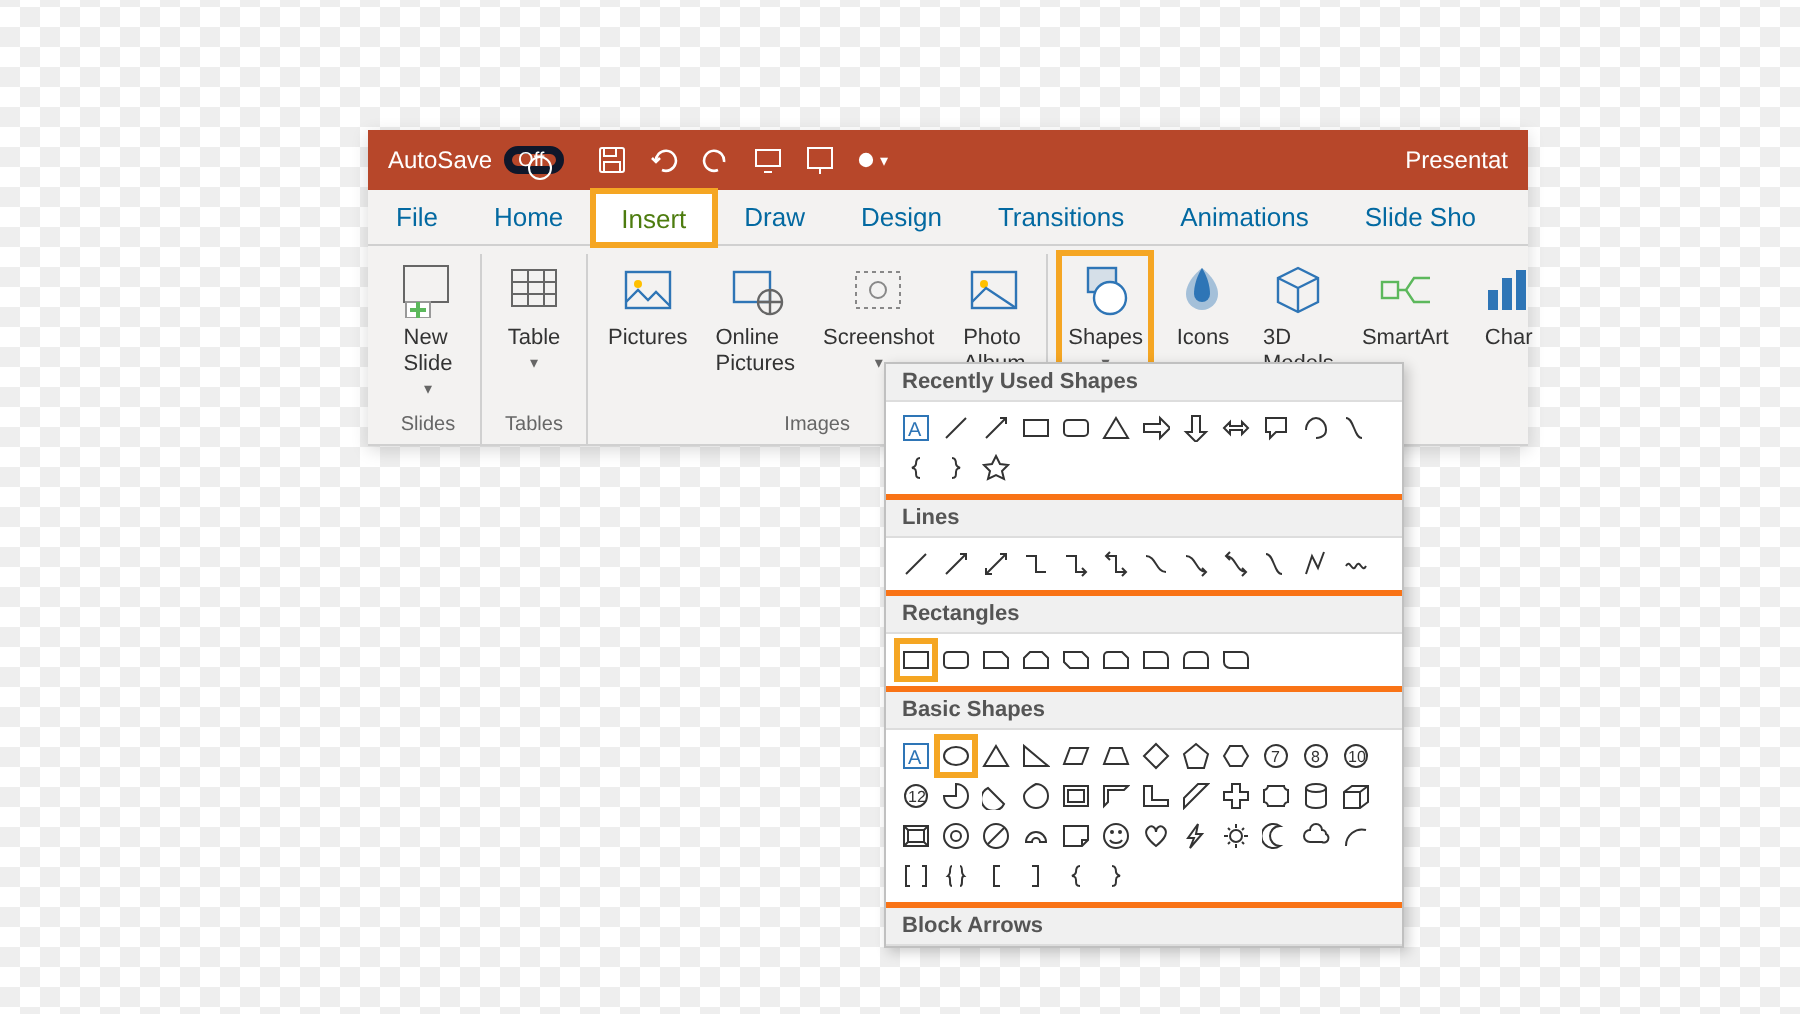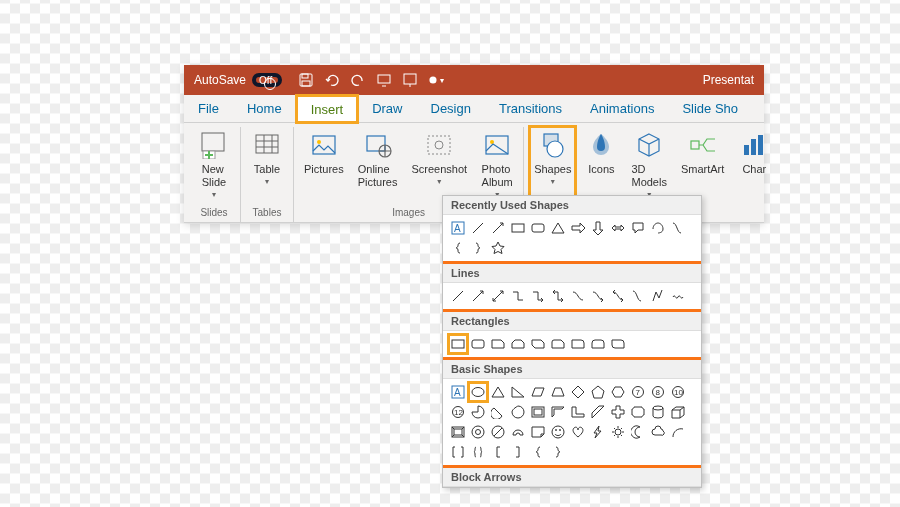--- a/index.html
+++ b/index.html
@@ -25,7 +25,7 @@
   .ritem-icon { width: 32px; height: 32px; display: flex; align-items: center; justify-content: center; margin-bottom: 2px; }
   .ritem-label { text-align: left; line-height: 1.2; }
   .caret { font-size: 8px; margin-top: 1px; color: #666; }
-  .dropdown { position: absolute; left: 442px; top: 195px; width: 260px; background: #fff; border: 1px solid #c0c0c0; box-shadow: 2px 2px 6px rgba(0,0,0,0.2); font-size: 11px; }
+  .dropdown { position: absolute; left: 442px; top: 181px; width: 260px; background: #fff; border: 1px solid #c0c0c0; box-shadow: 2px 2px 6px rgba(0,0,0,0.2); font-size: 11px; }
   .dd-header { background: #f0f0f0; border-top: 3px solid #f97316; border-bottom: 1px solid #ddd; padding: 3px 8px; font-weight: 600; color: #555; }
   .dd-header:first-child { border-top: none; }
   .dd-grid { display: flex; flex-wrap: wrap; padding: 4px 6px; gap: 2px; }

